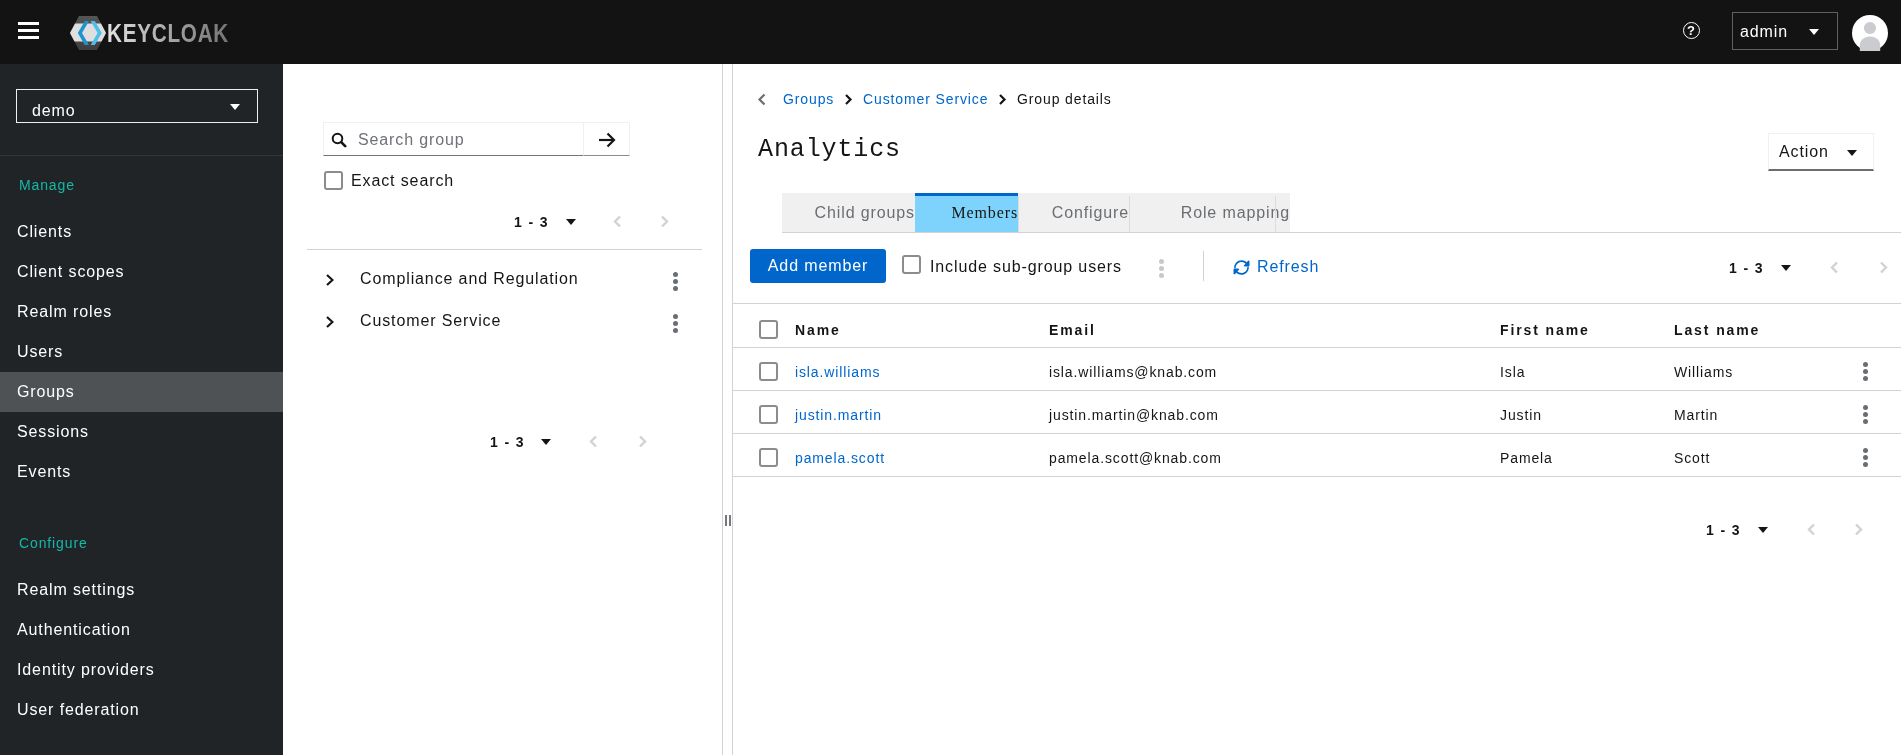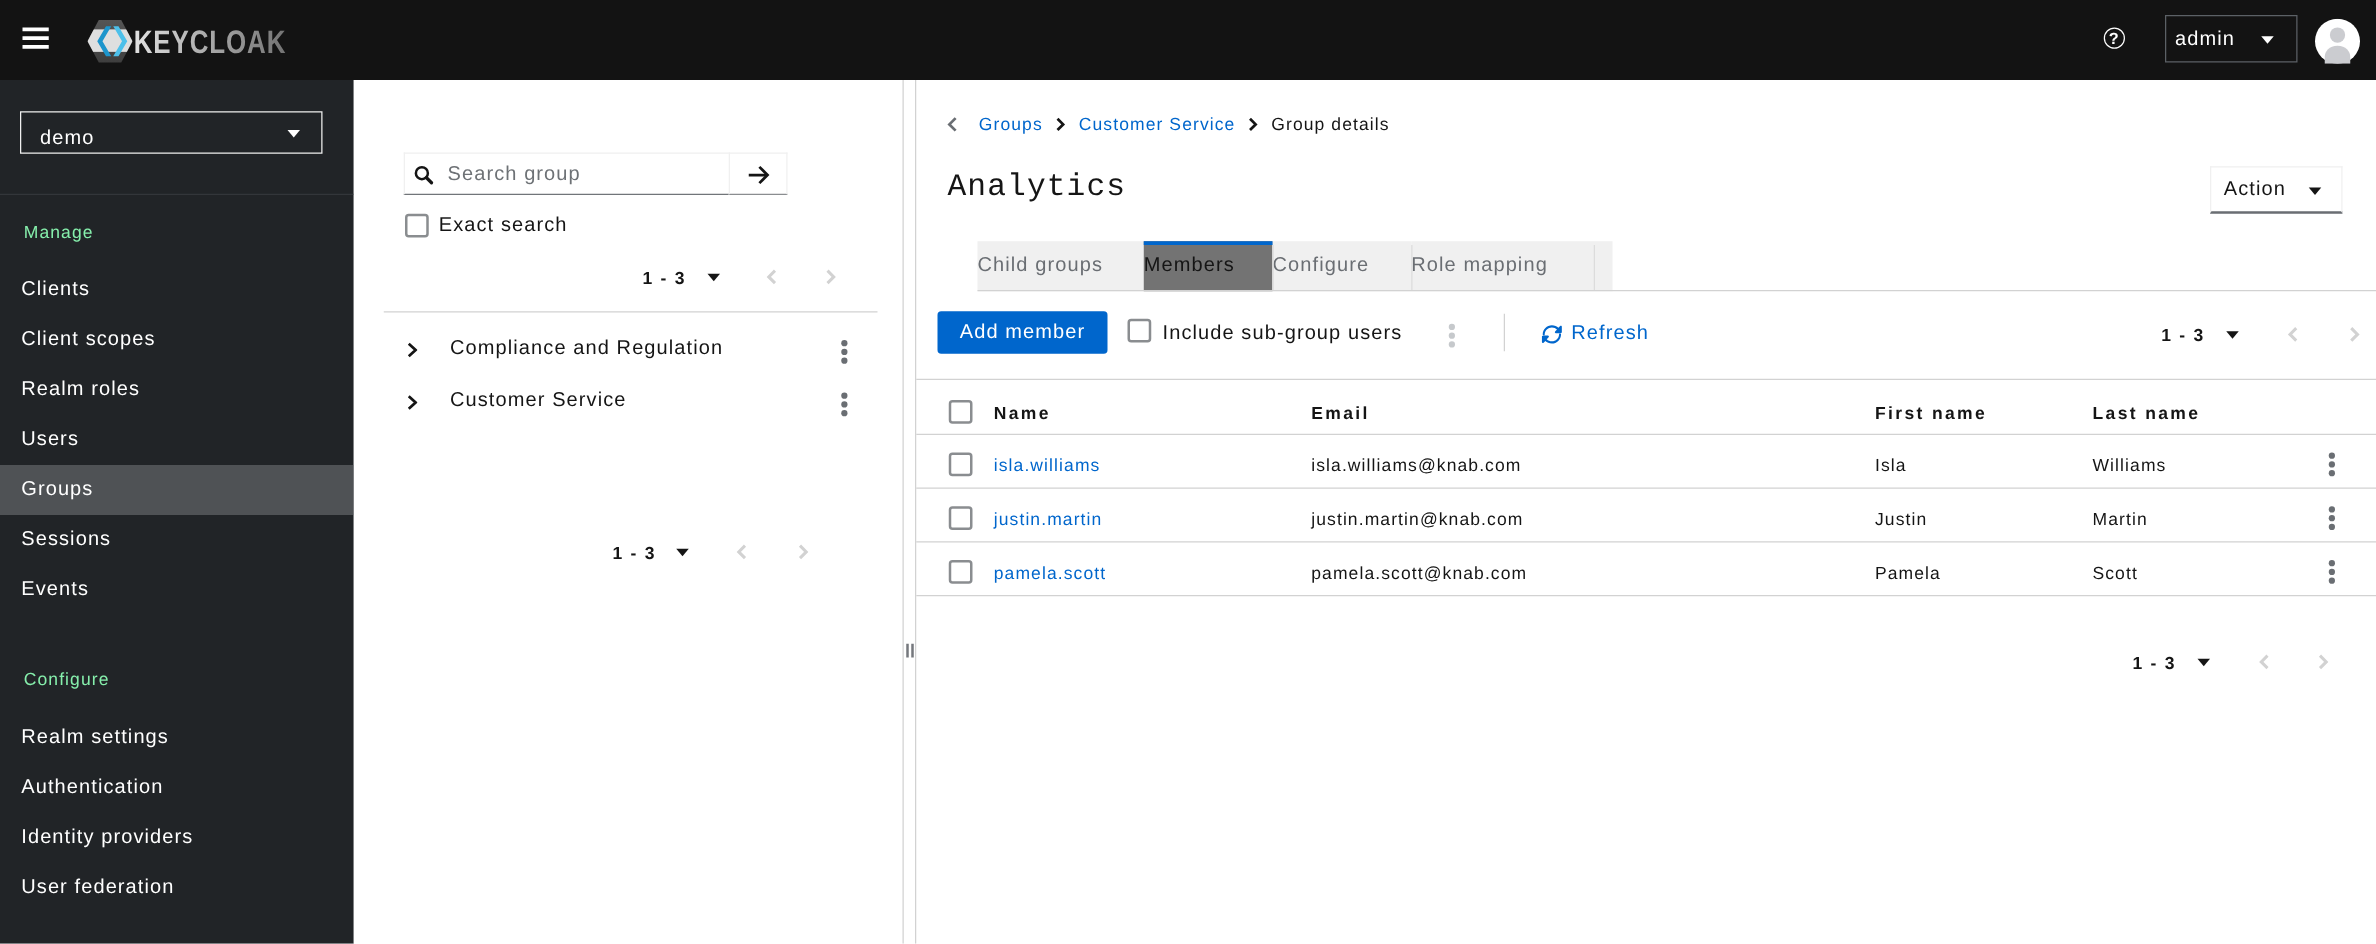--- a/index.html
+++ b/index.html
@@ -21,7 +21,7 @@
 #realm { position:absolute; left:16px; top:25px; width:242px; height:34px; border:1px solid #f0f0f0; color:#fff; }
 #realm .t { position:absolute; left:15px; top:12px; }
 #side .sep { position:absolute; left:0; top:91px; width:283px; height:1px; background:#33363a; }
-.navsec { position:absolute; left:19px; font-size:14px; color:#86efac; }
+.navsec { position:absolute; left:19px; font-size:14px; color:#14b8a6; }
 .navit { position:absolute; left:0; width:283px; height:40px; line-height:40px; padding-left:17px; color:#fff; }
 .navit.cur { background:#4f5255; }
 

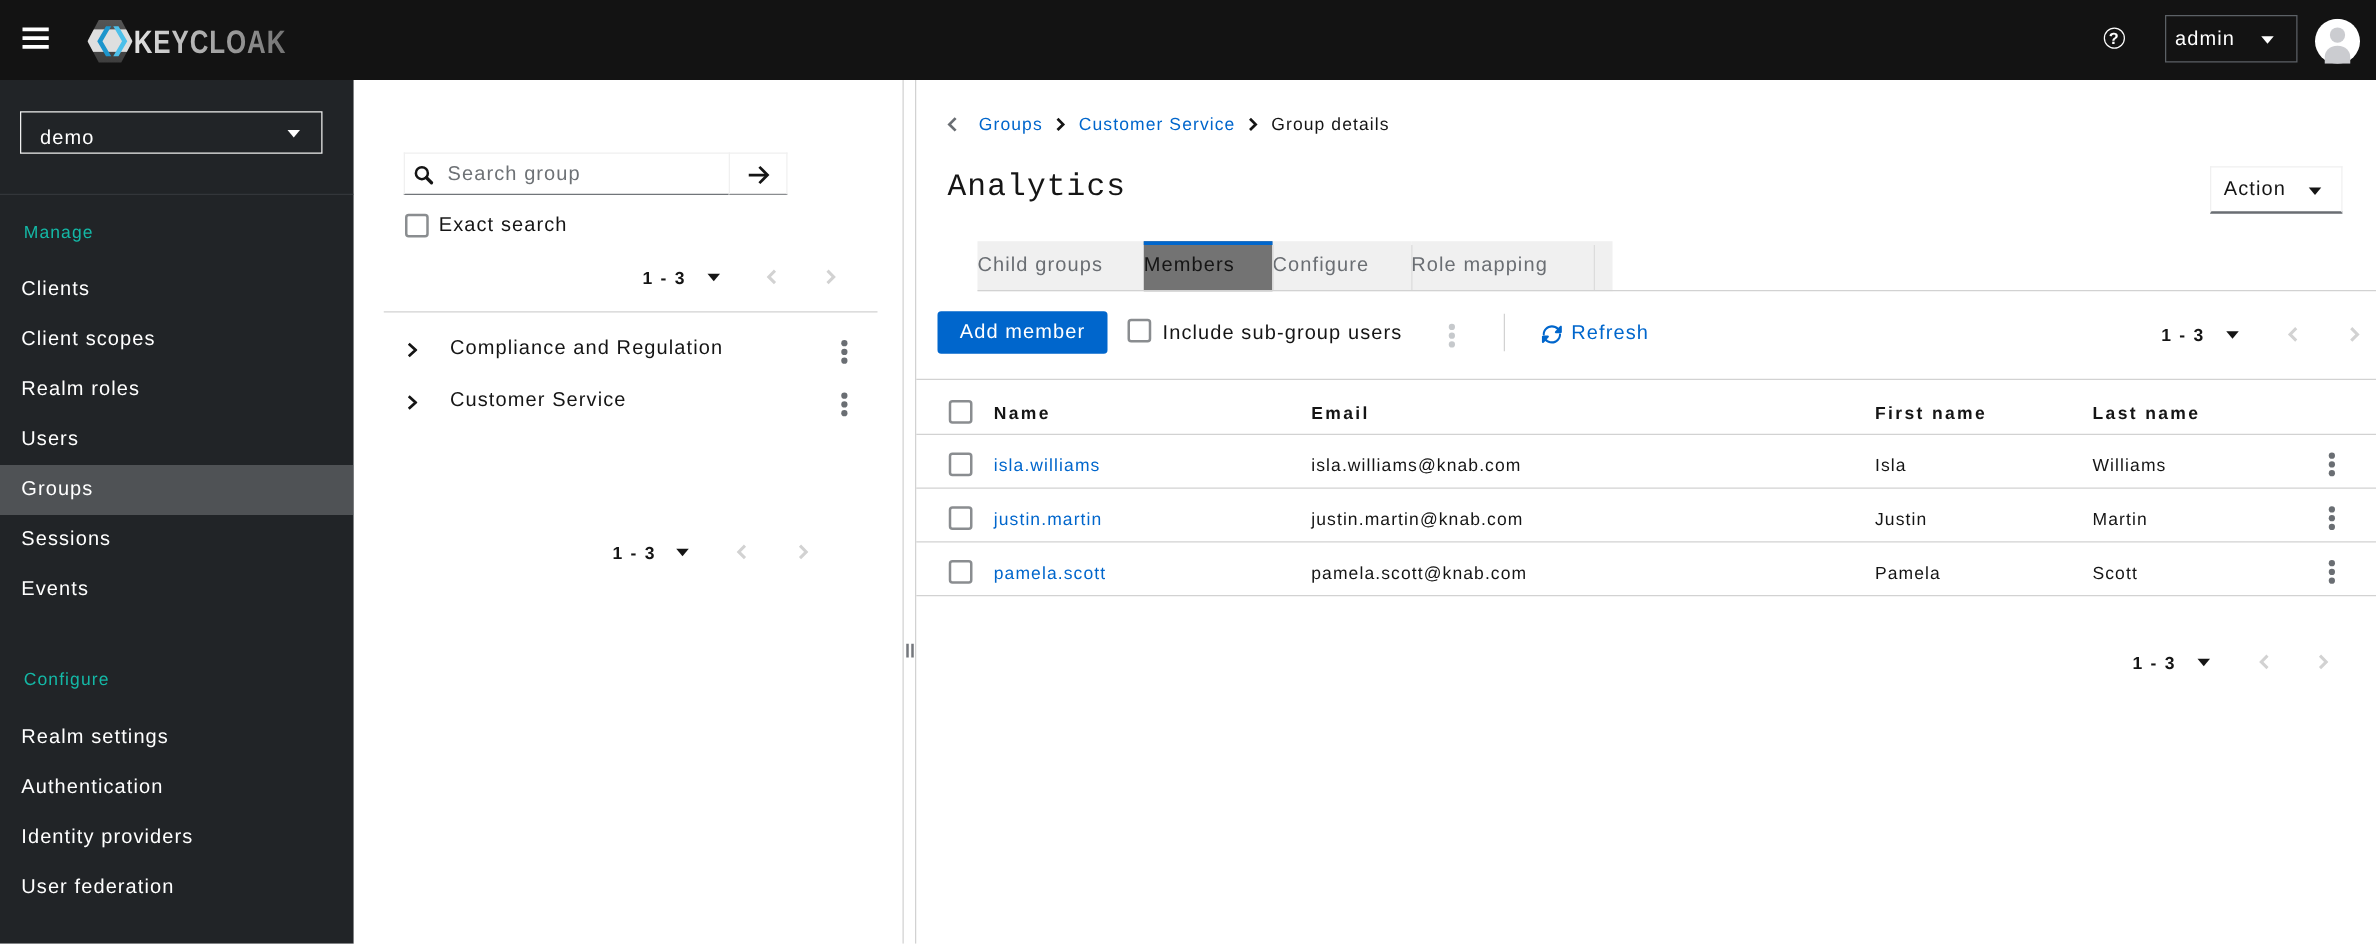--- a/index.html
+++ b/index.html
@@ -51,7 +51,7 @@
 #h1 { position:absolute; left:25px; top:70px; font-size:25px; line-height:32px; color:#151515;font-family:Liberation Mono, monospace; }
 #action { position:absolute; left:1035px; top:69px; width:106px; height:38px; border:1px solid #f0f0f0; border-bottom:2px solid #6a6e73; }
 #action .t { position:absolute; left:10px; top:9px; }
-.tab { position:absolute; top:129px; height:40px; background:#f0f0f0; color:#6a6e73; text-align:left; line-height:40px; }
+.tab { position:absolute; top:129px; height:40px; background:#f0f0f0; color:#6a6e73; text-align:right; line-height:40px; }
 .tab.on { background:#737373; color:#151515; }
 #tabline { position:absolute; top:168px; left:49px; width:1120px; height:1px; background:#d2d2d2; }
 #tabblue { position:absolute; top:129px; height:3px; background:#0066cc; }

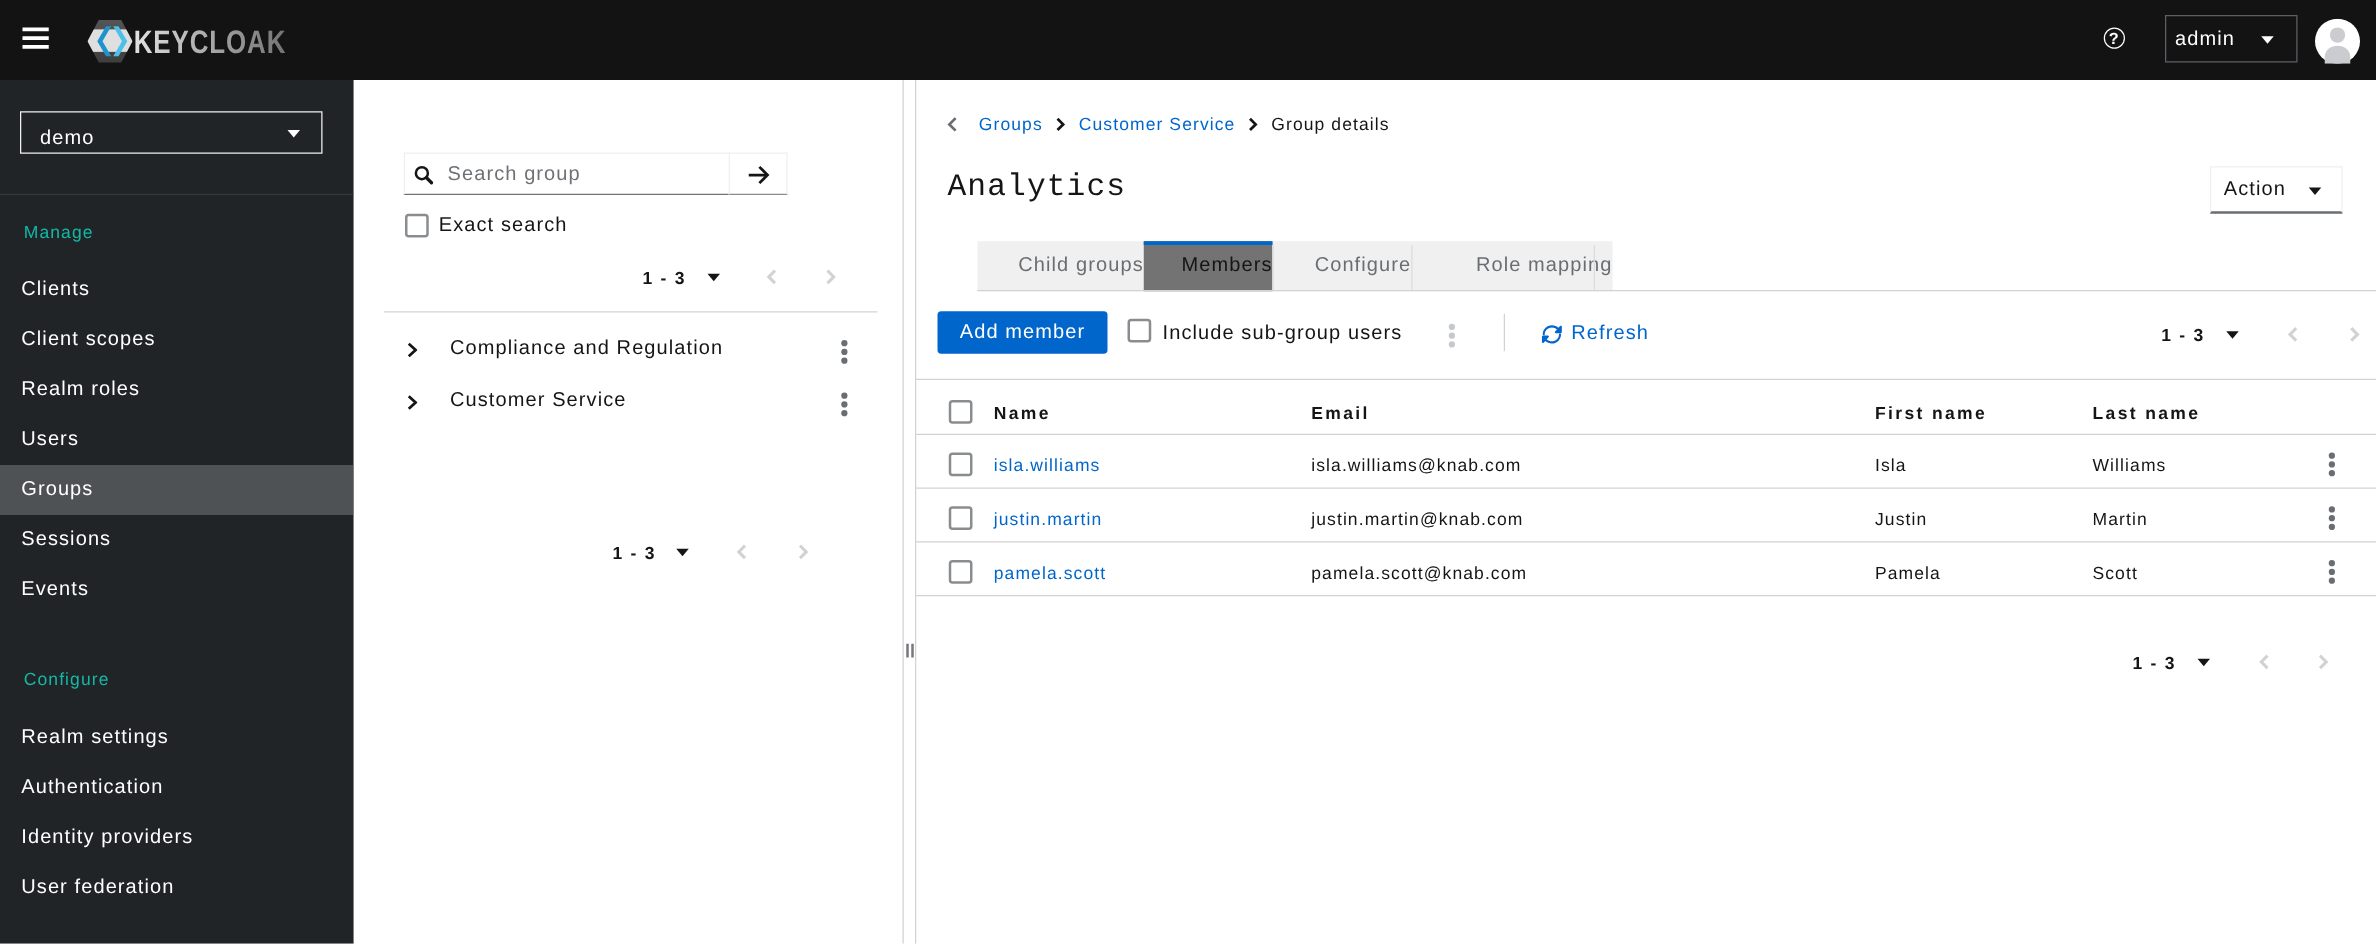--- a/index.html
+++ b/index.html
@@ -52,7 +52,7 @@
 #action { position:absolute; left:1035px; top:69px; width:106px; height:38px; border:1px solid #f0f0f0; border-bottom:2px solid #6a6e73; }
 #action .t { position:absolute; left:10px; top:9px; }
 .tab { position:absolute; top:129px; height:40px; background:#f0f0f0; color:#6a6e73; text-align:right; line-height:40px; }
-.tab.on { background:#737373; color:#151515; }
+.tab.on { background:#7dd3fc; color:#151515;font-family:Liberation Serif, serif; }
 #tabline { position:absolute; top:168px; left:49px; width:1120px; height:1px; background:#d2d2d2; }
 #tabblue { position:absolute; top:129px; height:3px; background:#0066cc; }
 .tabv { position:absolute; top:132px; width:1px; height:36px; background:#dcdcdc; }

